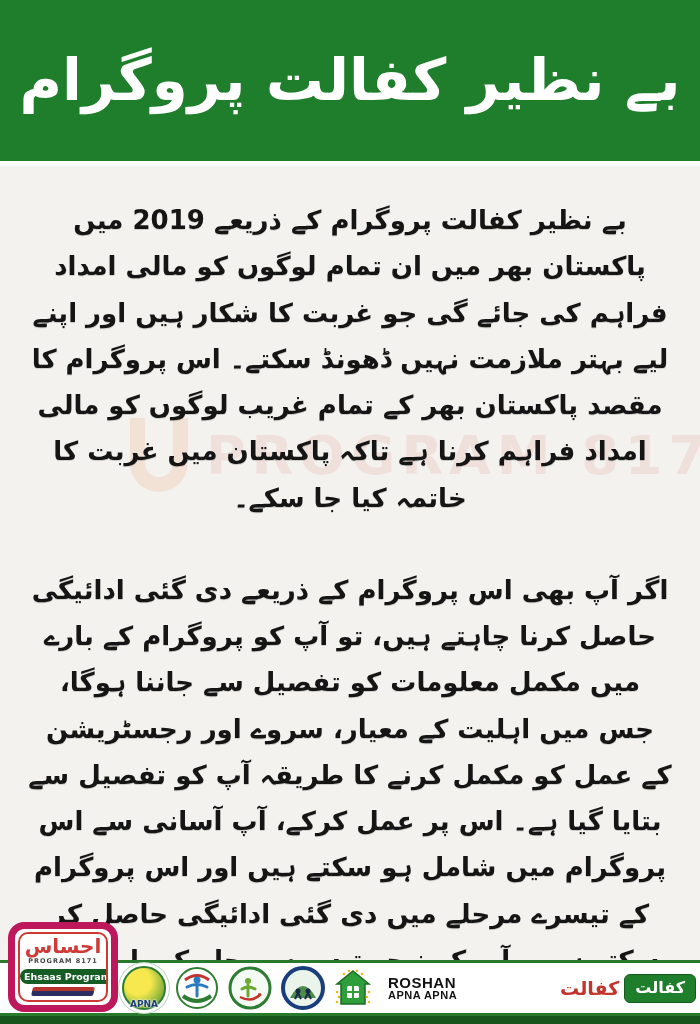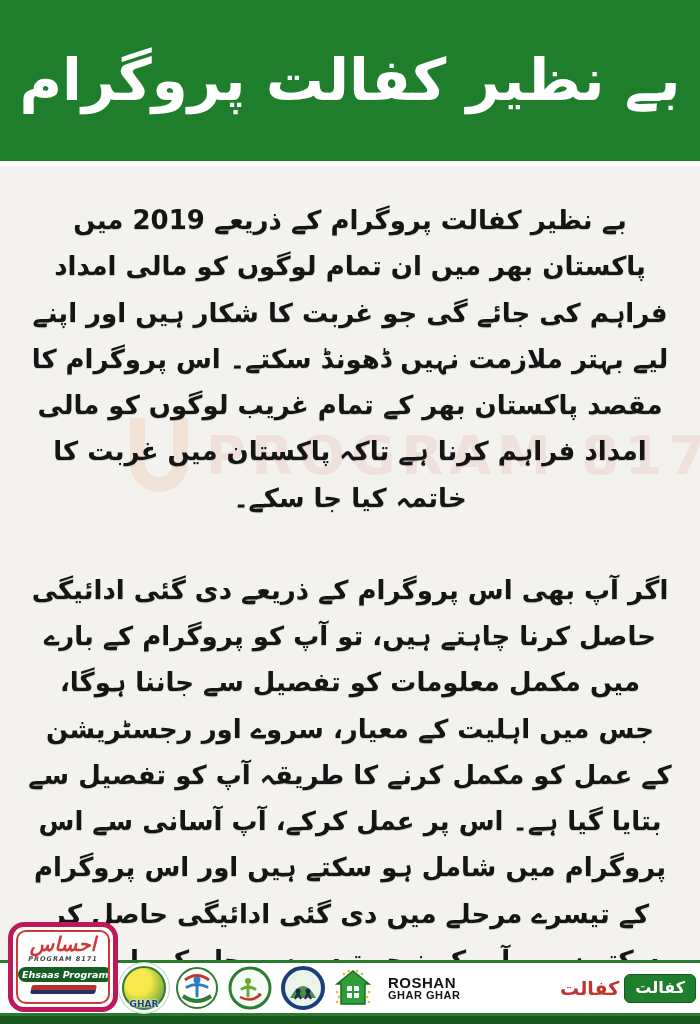--- a/index.html
+++ b/index.html
@@ -112,11 +112,10 @@
     width: 110px;
     height: 90px;
     background: #ffffff;
-    border: 5px solid #be185d;
+    border: 7px solid #be185d;
     border-radius: 16px;
     z-index: 4;
     padding: 3px;
-    font-style: italic;
   }
   .ehsaas-inner {
     height: 100%;

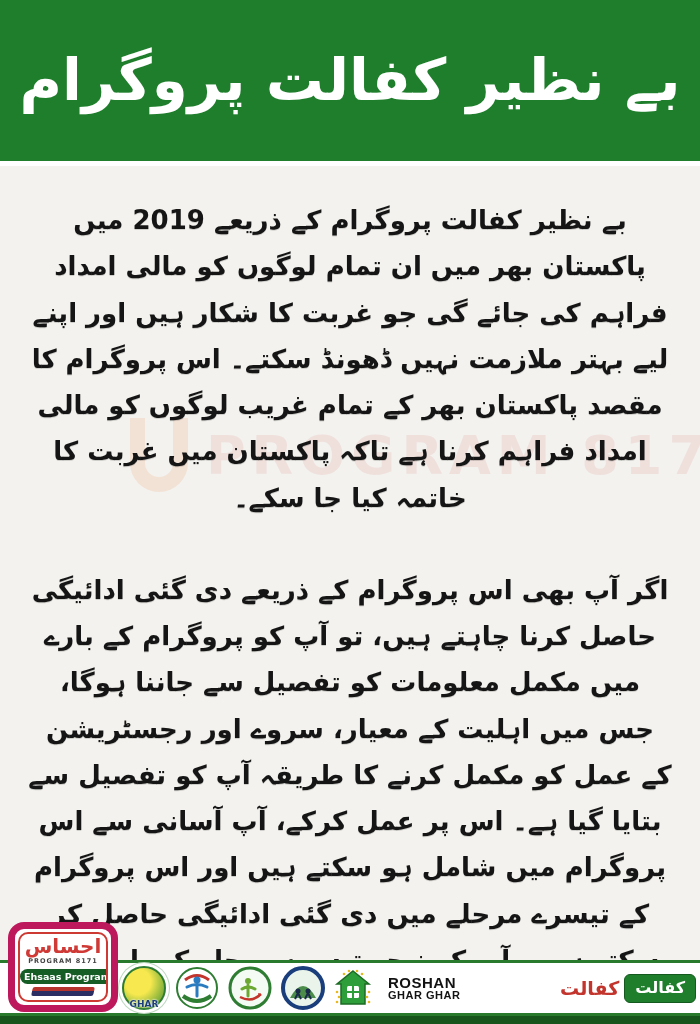--- a/index.html
+++ b/index.html
@@ -301,7 +301,7 @@
       </svg>
       <div class="roshan-text">
         <div class="l1">ROSHAN</div>
-        <div class="l2">GHAR GHAR</div>
+        <div class="l2">APNA APNA</div>
       </div>
     </div>
 

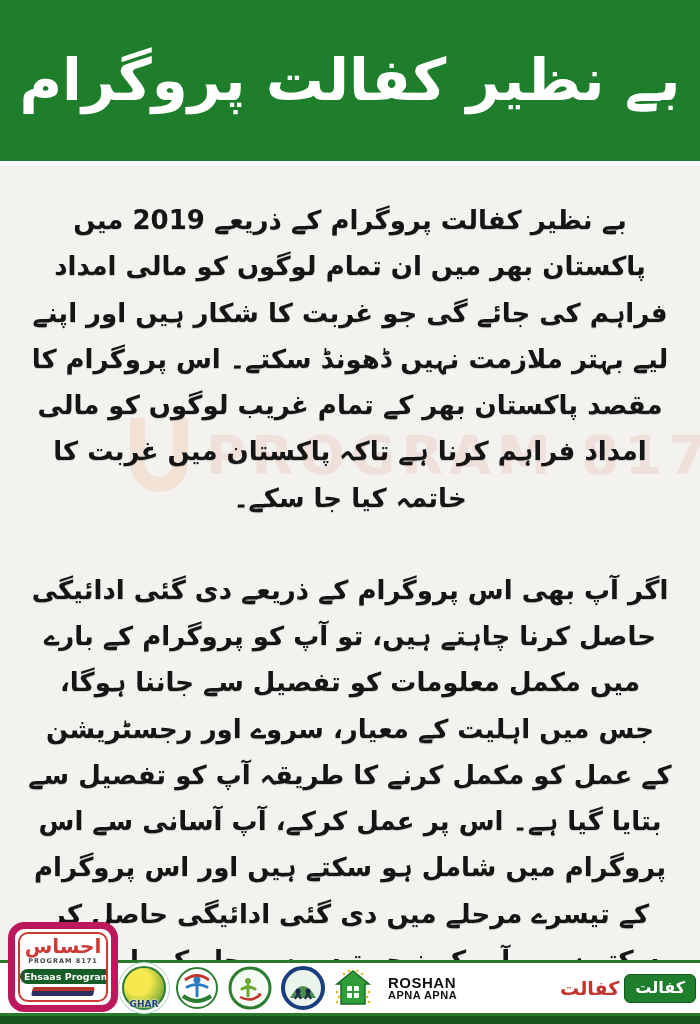--- a/index.html
+++ b/index.html
@@ -248,7 +248,7 @@
   <footer class="footer-bar">
 
     <div class="circle-logo bisp-circle">
-      <span class="bisp-label">GHAR</span>
+      <span class="bisp-label">APNA</span>
     </div>
 
     <div class="circle-logo">

